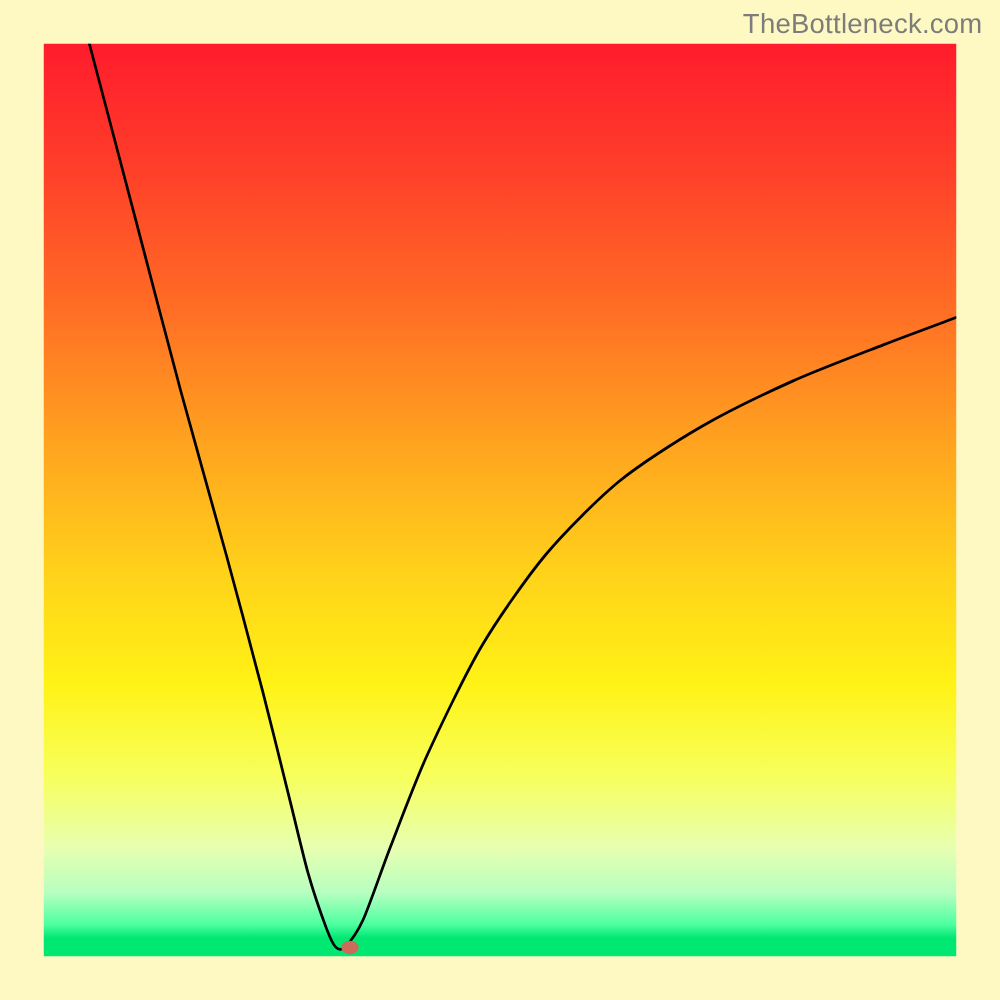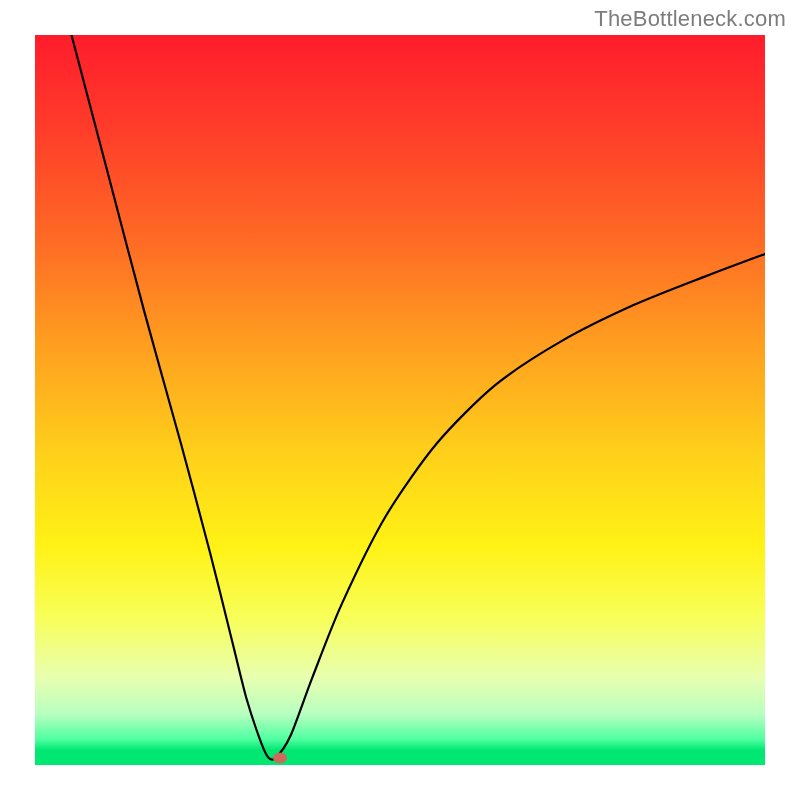--- a/index.html
+++ b/index.html
@@ -15,7 +15,7 @@
     position: relative;
     width: 800px;
     height: 800px;
-    background: #ffffff;
+    background: #fef9c3;
   }
   .plot-area {
     position: absolute;

